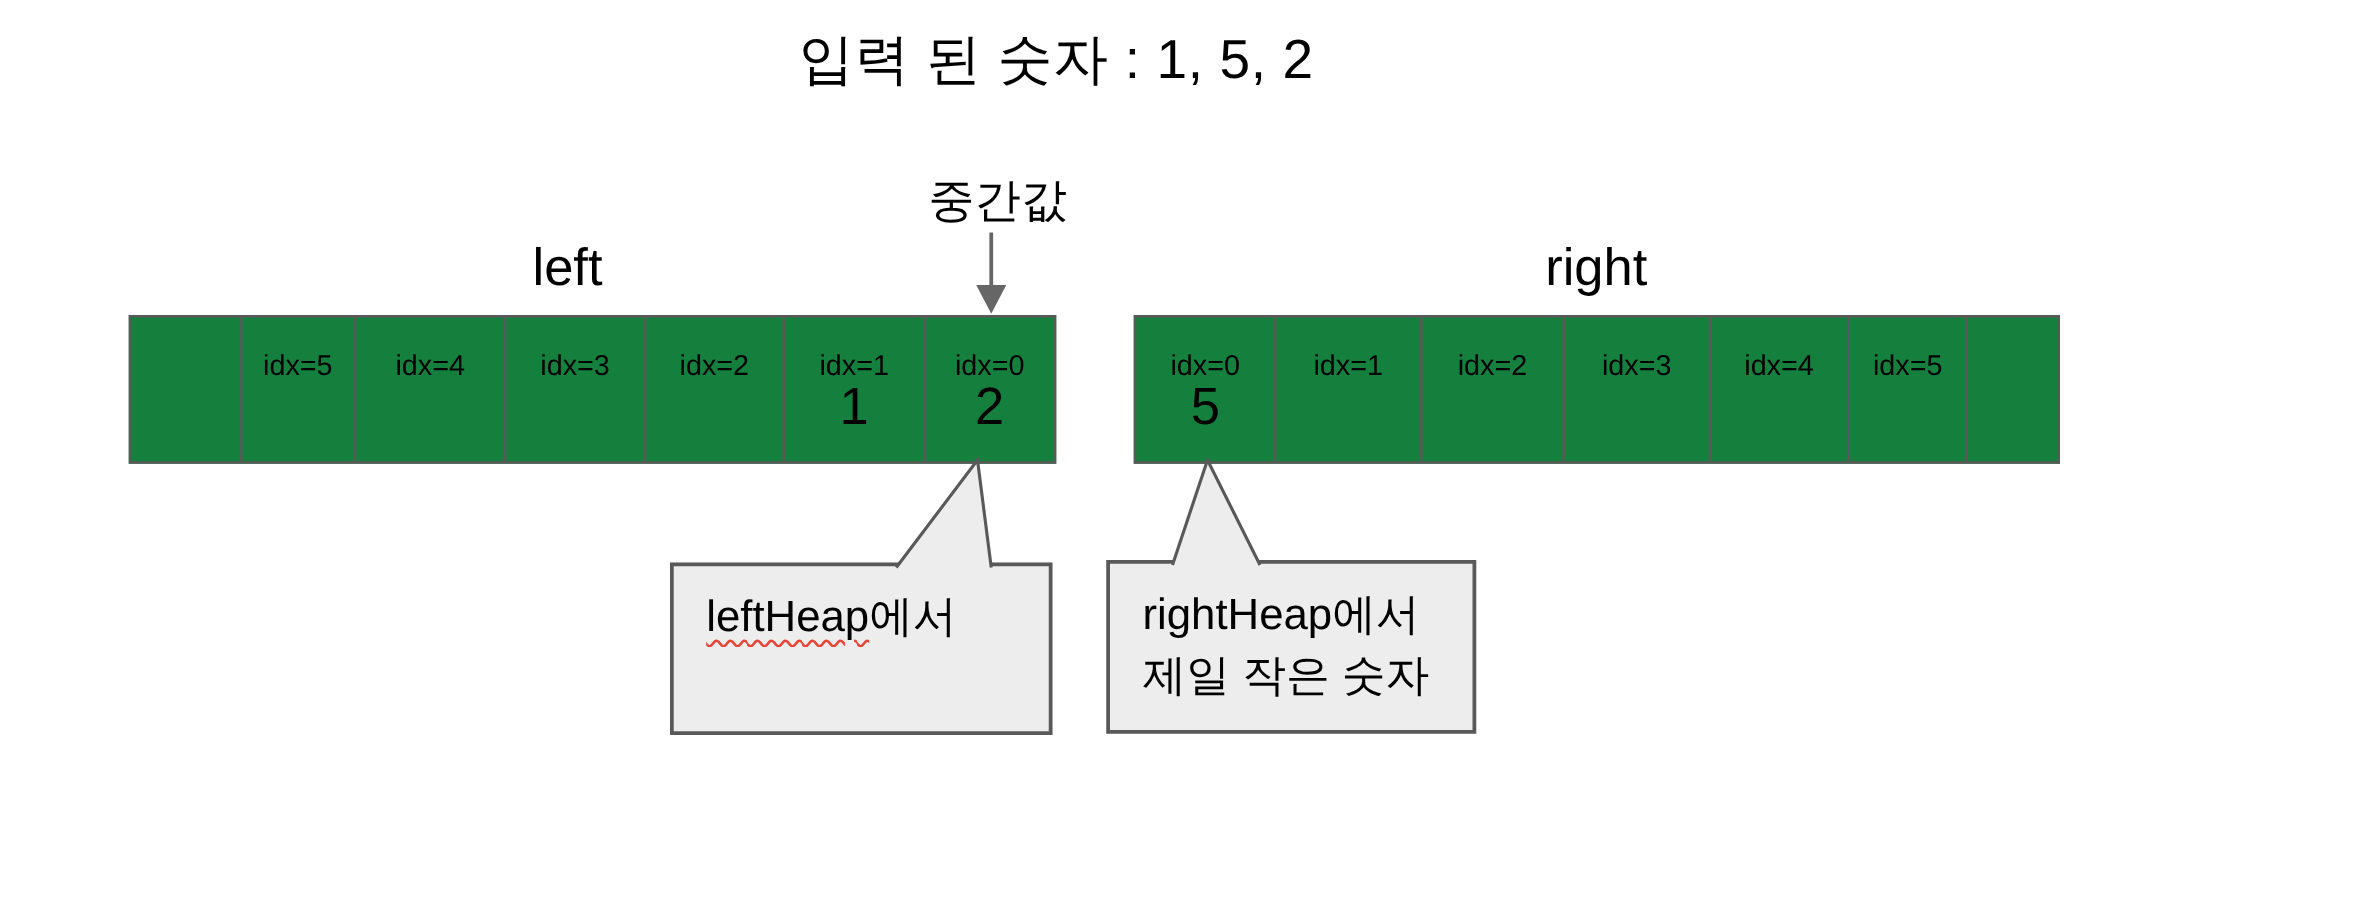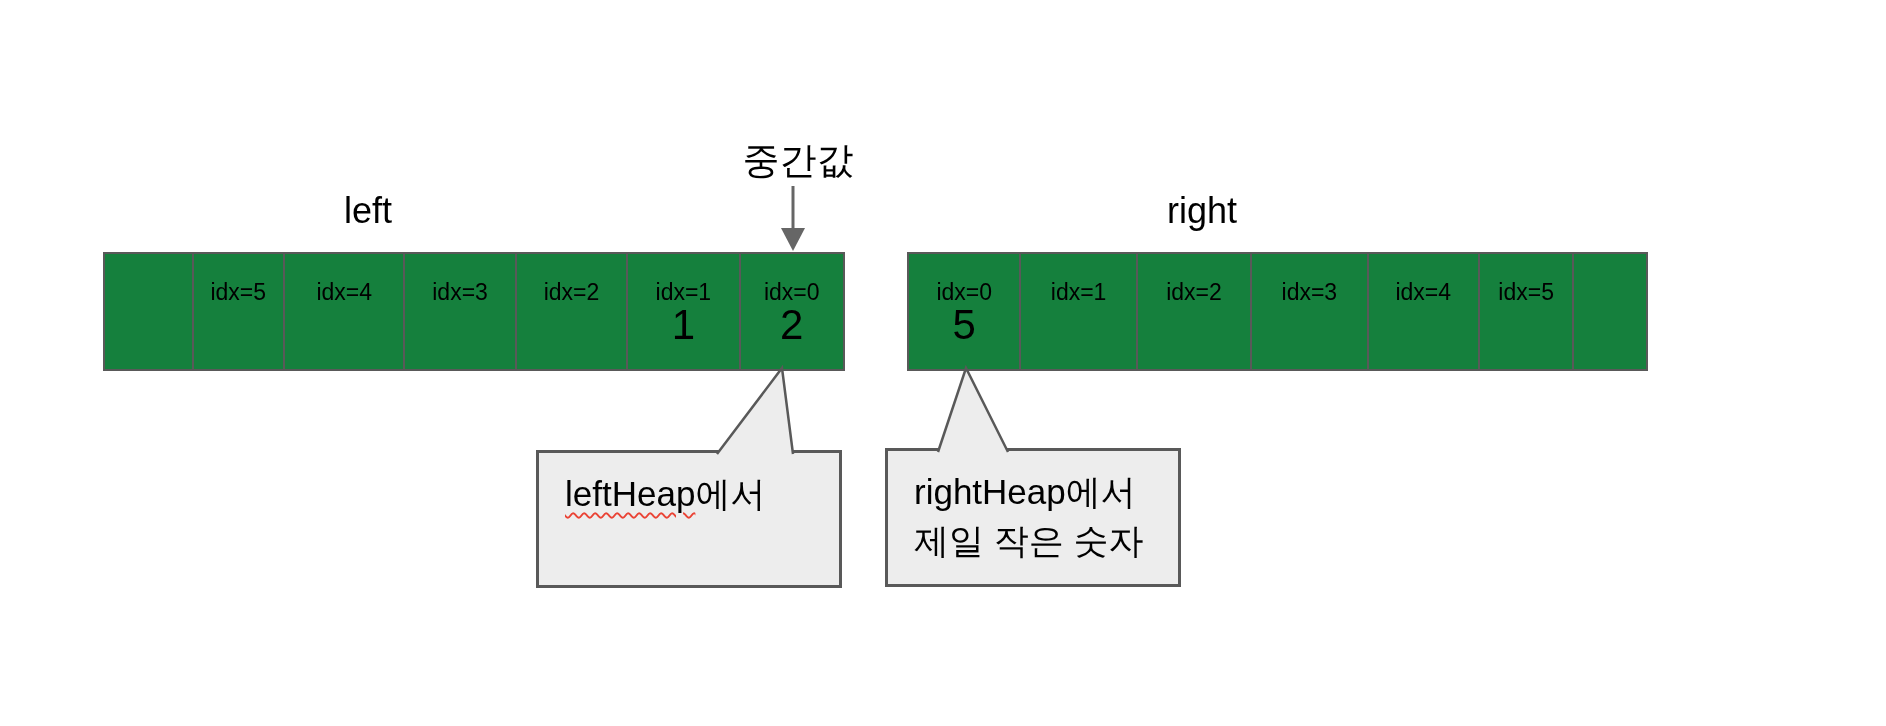--- a/index.html
+++ b/index.html
@@ -65,6 +65,7 @@
 
 <div class="canvas">
 
+  <div class="title">입력 된 숫자 : 1, 5, 2</div>
 
   <div class="median-label">중간값</div>
 

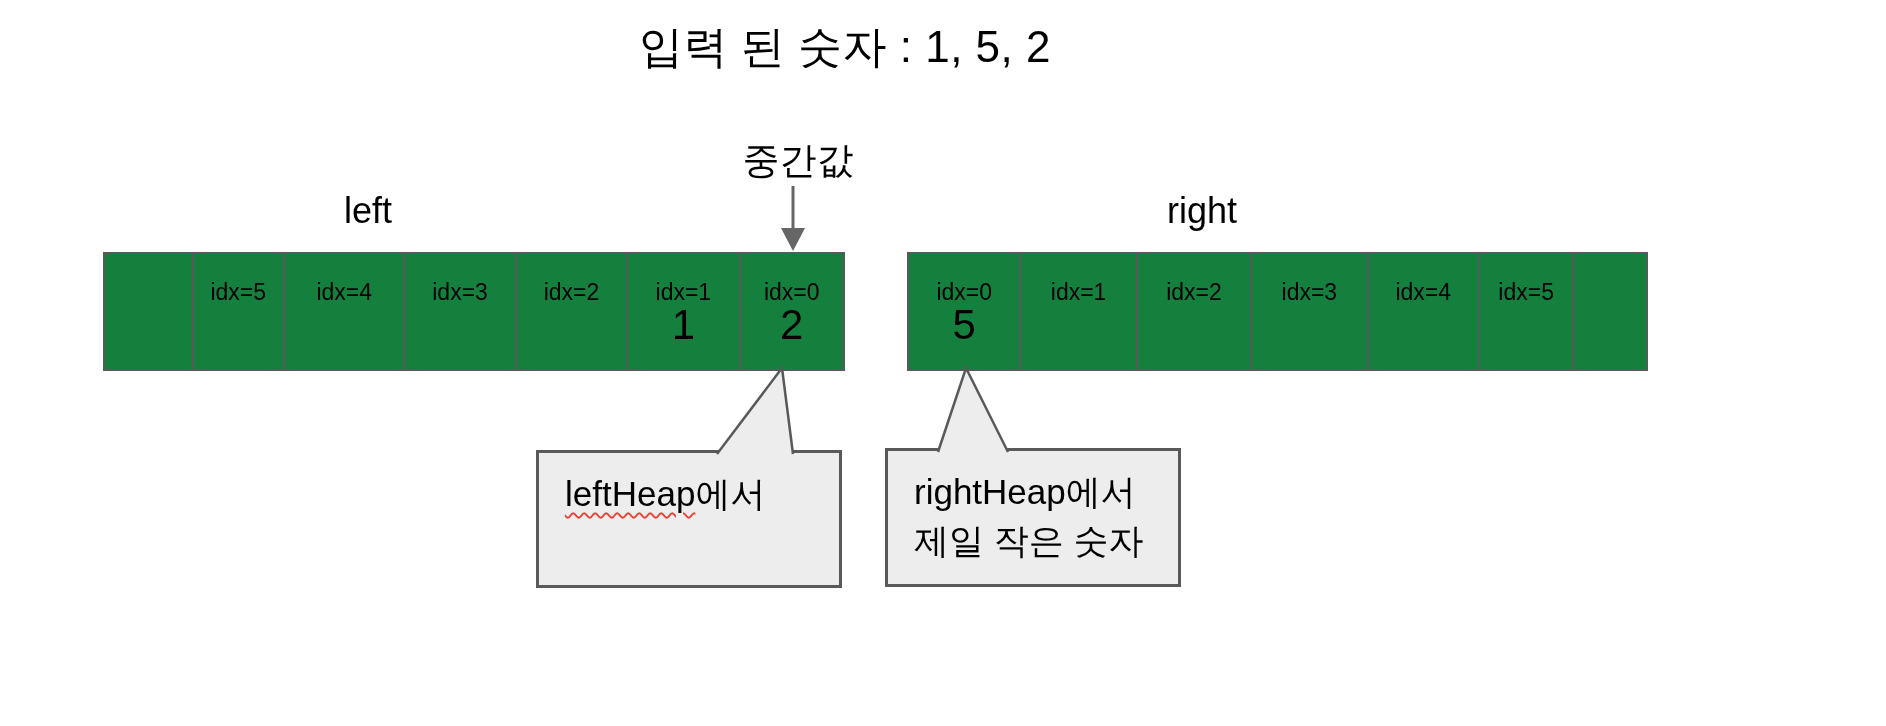--- a/index.html
+++ b/index.html
@@ -20,7 +20,7 @@
     text-align:center;font-size:37px;
   }
   .array-label{
-    position:absolute;font-size:36px;text-align:left;width:220px;
+    position:absolute;font-size:42px;text-align:center;width:220px;
   }
   .left-label{left:344px;top:190px;}
   .right-label{left:1167px;top:190px;}

